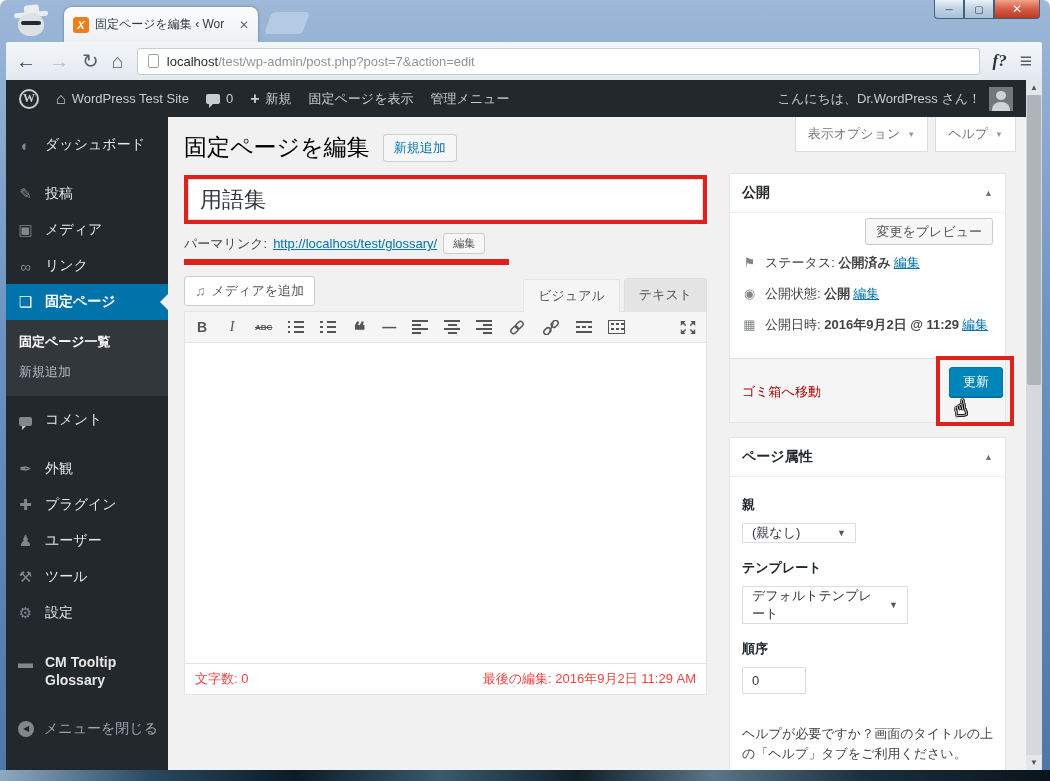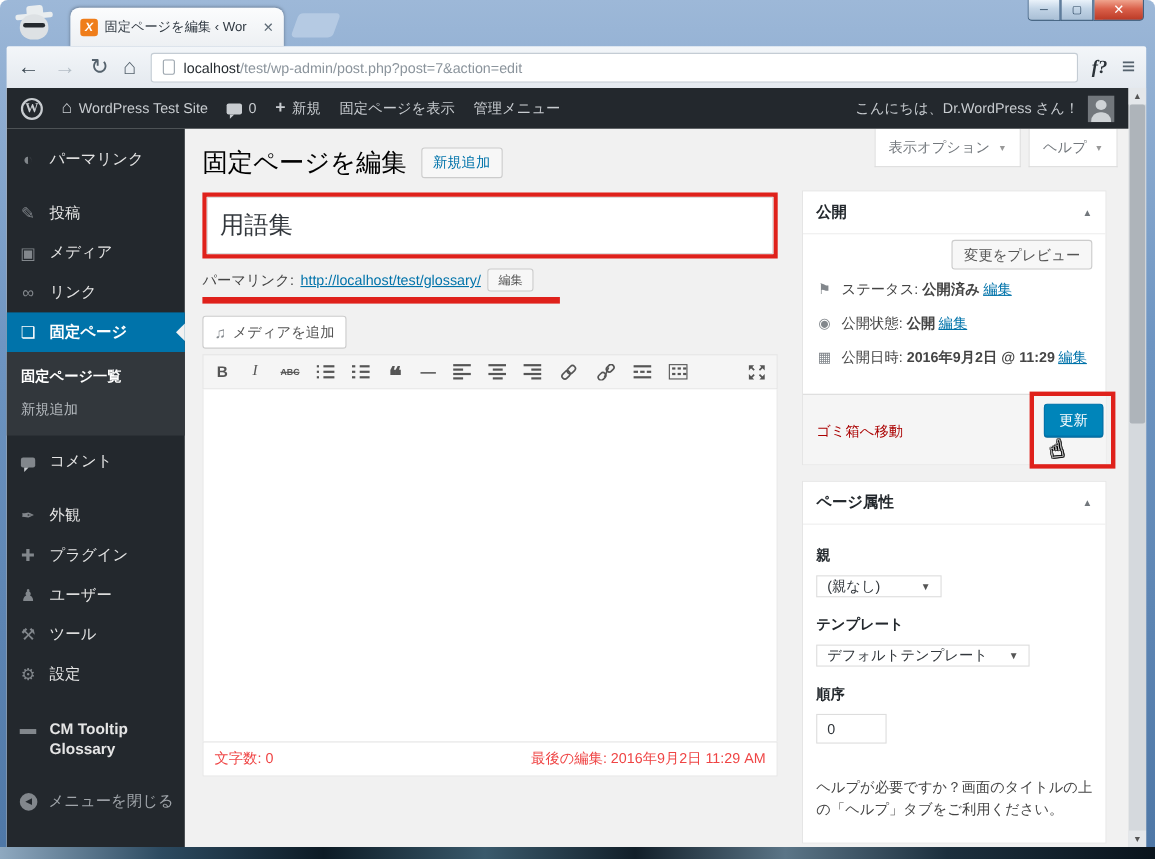--- a/index.html
+++ b/index.html
@@ -197,7 +197,7 @@
     <div class="sidebar">
       <div class="mi">
           <span class="ico">◐</span>
-          <span>パーマリンク</span>
+          <span>ダッシュボード</span>
         </div>
       <div class="gap"></div>
       <div class="mi">

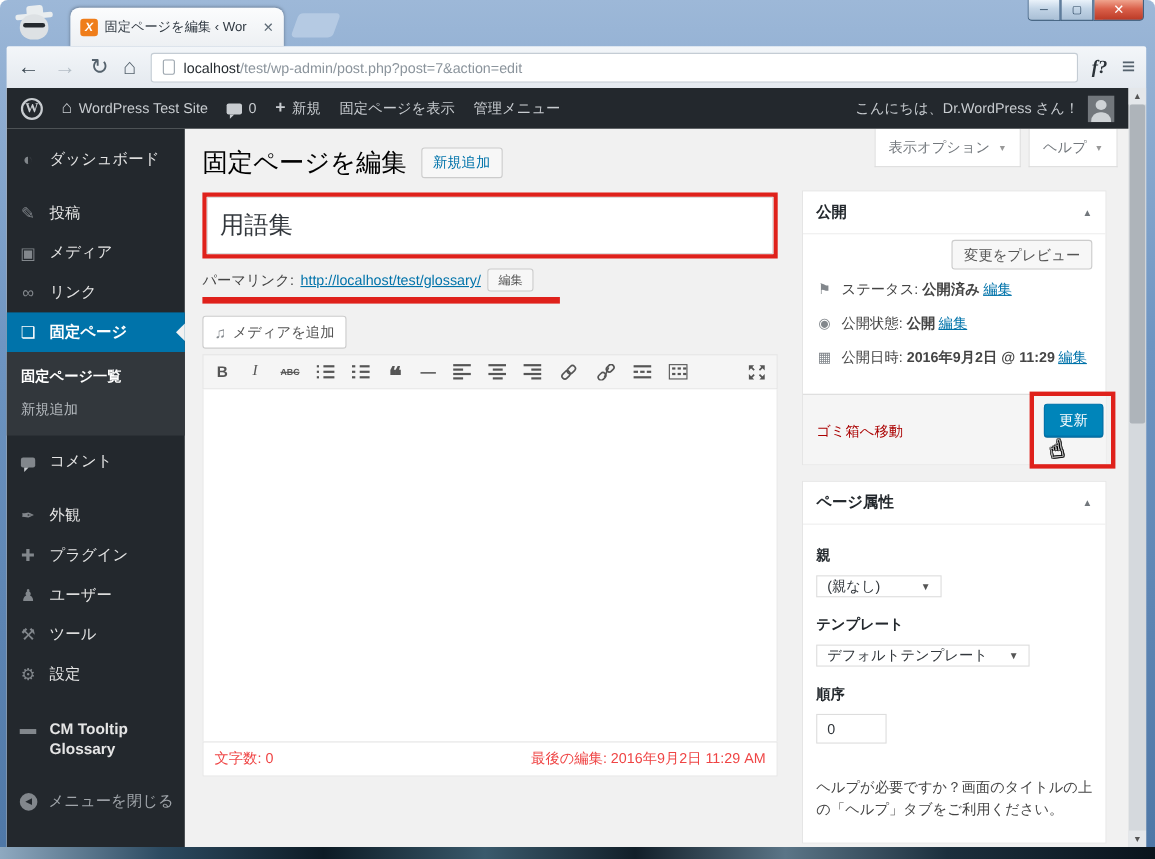--- a/index.html
+++ b/index.html
@@ -75,7 +75,7 @@
 .leftcol{flex:1;min-width:0}
 .rightcol{width:277px;flex:none;margin-top:44px}
 .title-frame{margin-top:12px;border:4px solid #df211b;background:#fff}
-.title-input{display:block;width:100%;height:52px;border:1px solid #ddd;font-size:22px;padding:0 11px;color:#32373c;font-family:inherit;outline:none}
+.title-input{display:block;width:100%;height:41px;border:1px solid #ddd;font-size:22px;padding:0 11px;color:#32373c;font-family:inherit;outline:none}
 .permalink{margin-top:9px;font-size:13px;color:#444;display:flex;align-items:center;gap:6px}
 .permalink a{color:#0073aa;text-decoration:underline}
 .btn-small{border:1px solid #ccc;background:#f7f7f7;color:#555;font-size:11px;padding:2px 9px;border-radius:3px}

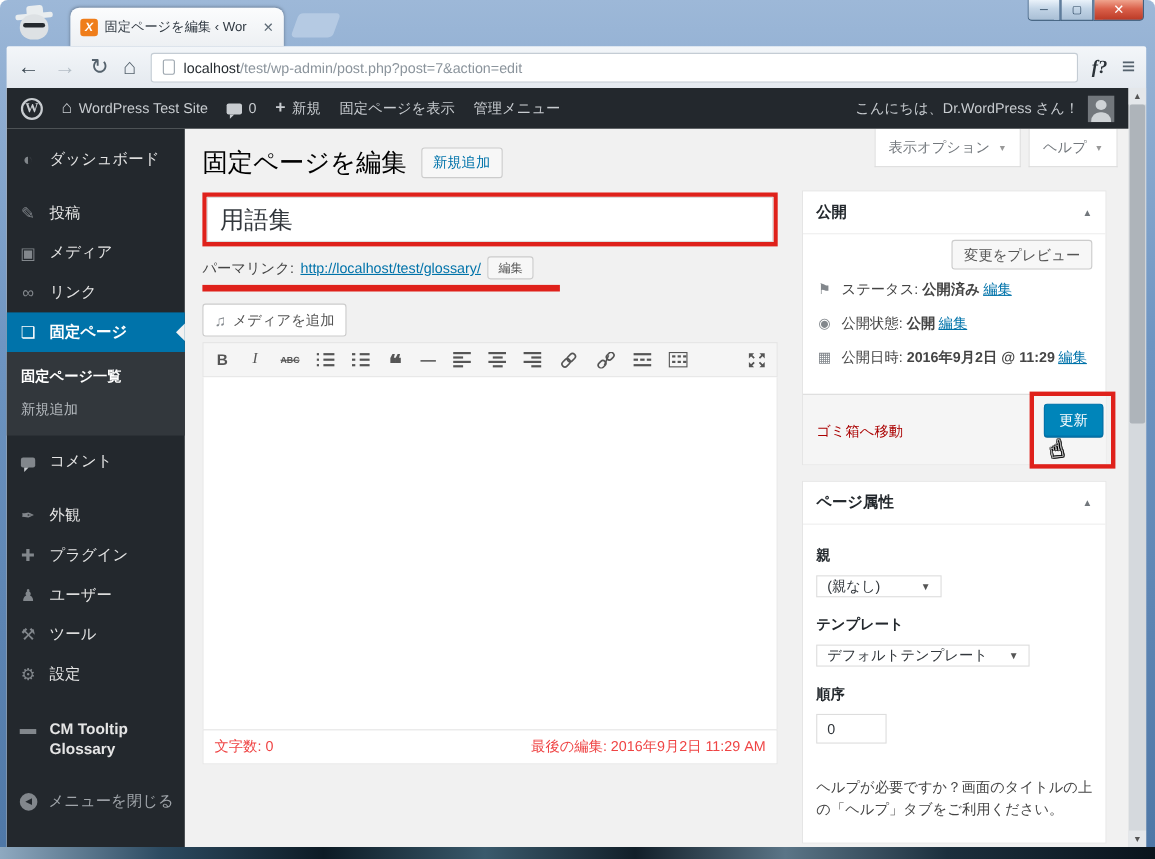--- a/index.html
+++ b/index.html
@@ -294,6 +294,10 @@
                   <span class="ico">♫</span>
                   <span>メディアを追加</span>
                 </span>
+              <span class="ed-tabs">
+                <span class="ed-tab active">ビジュアル</span>
+                <span class="ed-tab inactive">テキスト</span>
+              </span>
             </div>
             <div class="ed-toolbar">
               <span class="tb b">B</span>

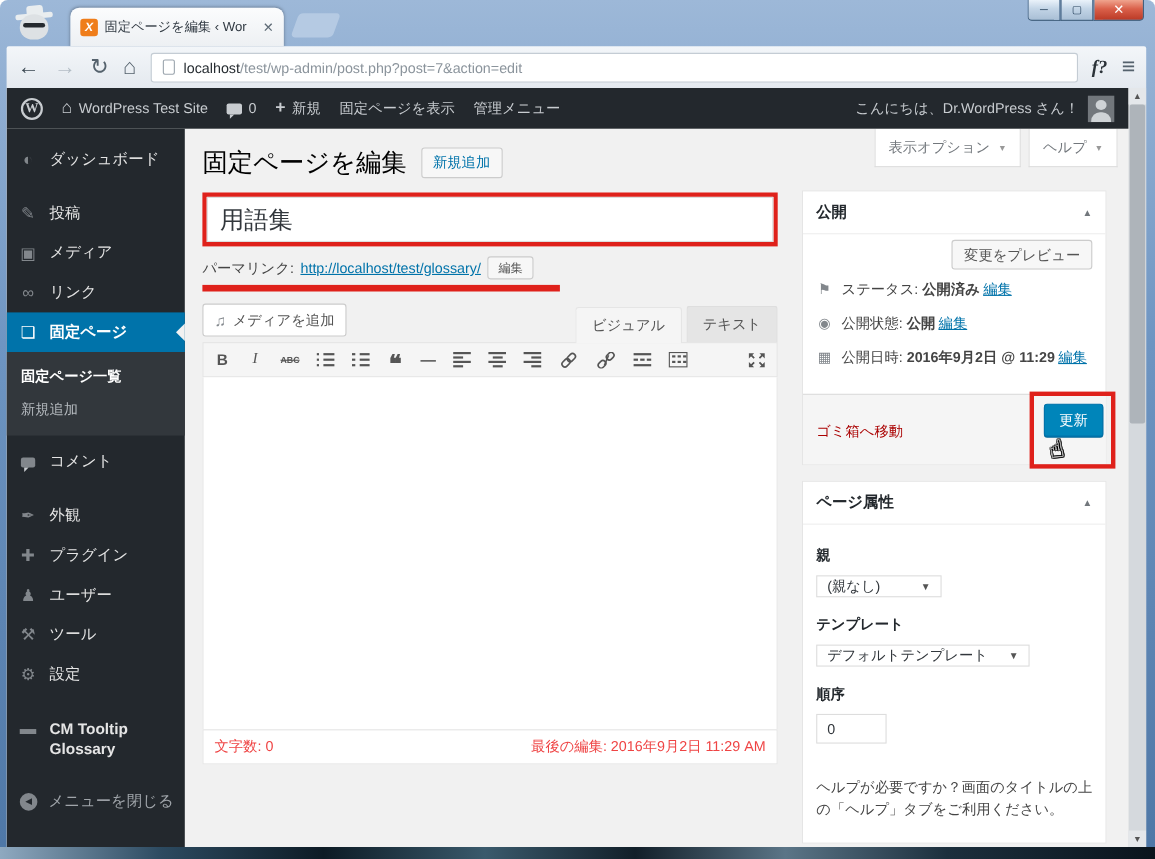--- a/index.html
+++ b/index.html
@@ -128,7 +128,7 @@
 .select{display:inline-flex;align-items:center;justify-content:space-between;border:1px solid #ddd;background:#fff;padding:0 9px;font-size:13px;color:#32373c}
 .select .car{font-size:9px;color:#555;margin-left:12px}
 .parent-select{width:114px}
-.template-select{width:194px}
+.template-select{width:166px}
 .order-input{width:64px;border:1px solid #ddd;padding:5px 9px;font-size:13px;color:#32373c;font-family:inherit}
 .help-text{margin:30px 0 10px;color:#444;font-size:13px;line-height:1.55}
 </style>

